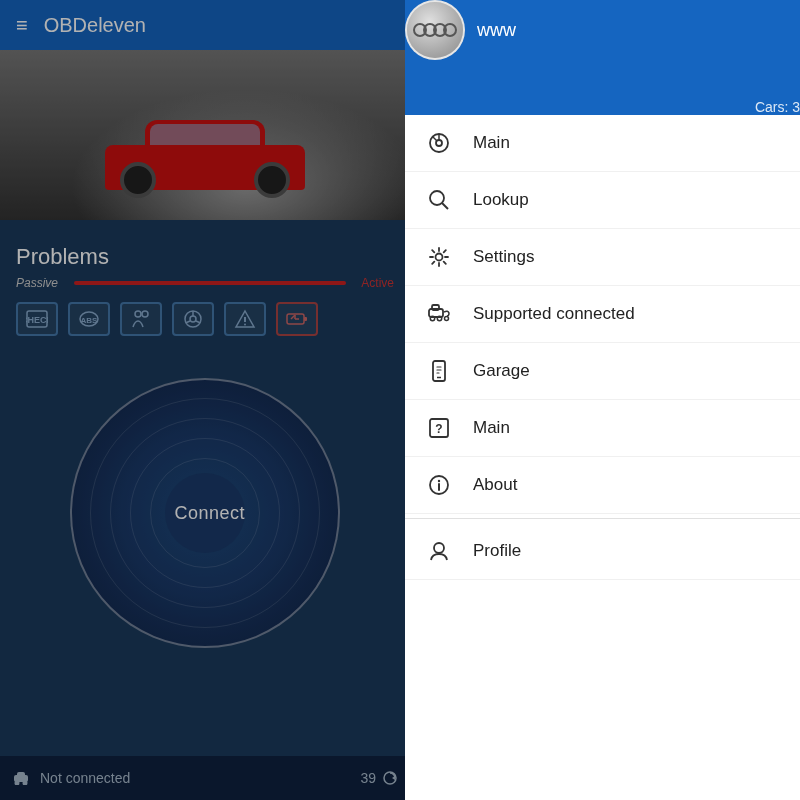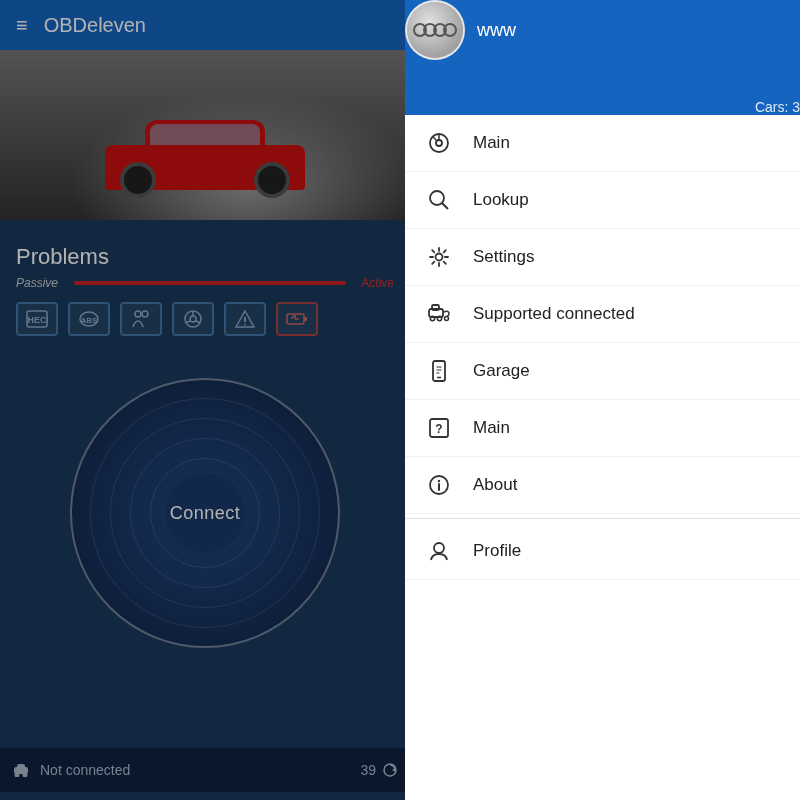--- a/index.html
+++ b/index.html
@@ -233,7 +233,7 @@
       background: #1a3a6a;
       display: flex;
       align-items: center;
-      justify-content: center;
+      justify-content: flex-end;
       cursor: pointer;
       z-index: 2;
     }

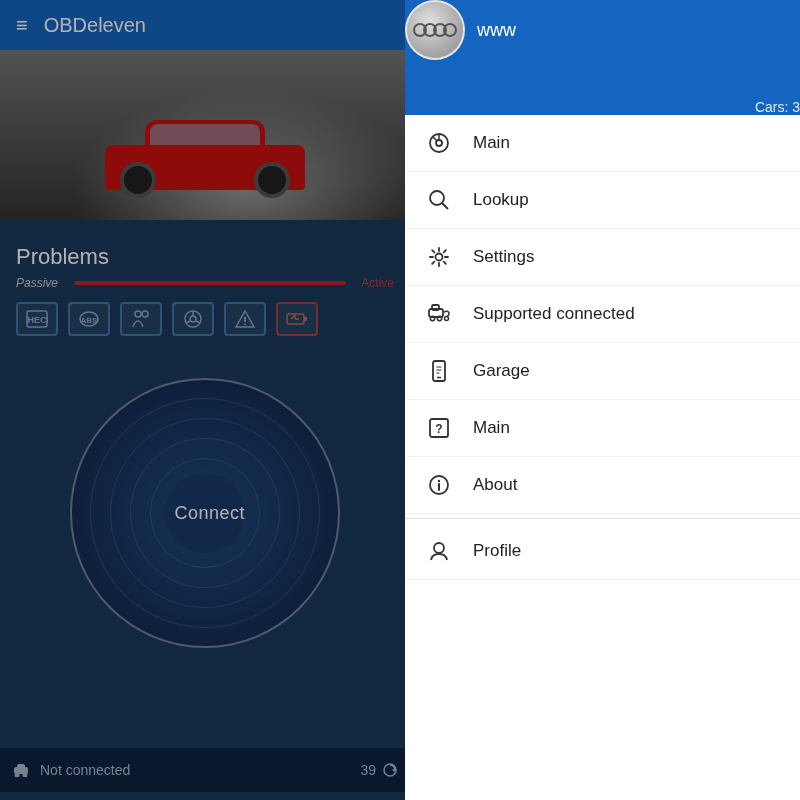--- a/index.html
+++ b/index.html
@@ -248,7 +248,7 @@
     
     .bottom-bar {
       position: absolute;
-      bottom: 8px;
+      bottom: 0;
       left: 0;
       width: 410px;
       height: 44px;

